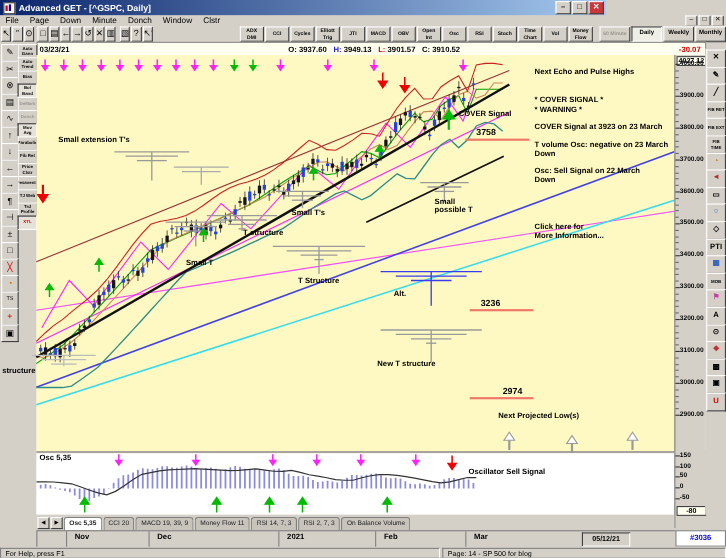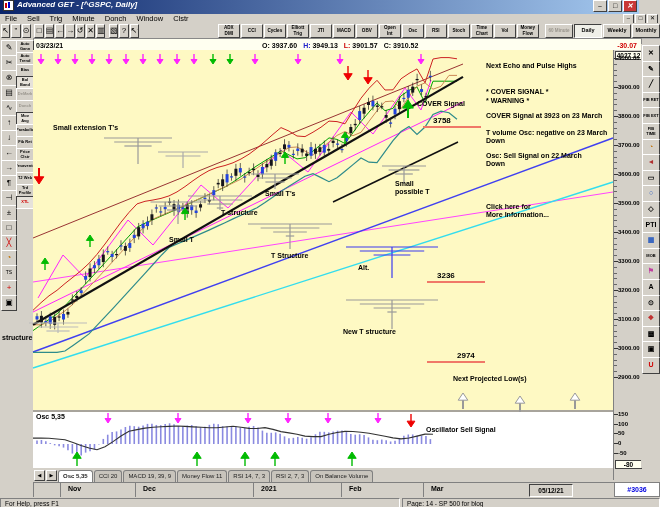--- a/index.html
+++ b/index.html
@@ -7,8 +7,8 @@
        font-family:"Liberation Sans",sans-serif;font-size:8px;color:#000;}
   .abs{position:absolute;}
   
-  #titlebar{left:0;top:0;width:639px;height:14px;background:linear-gradient(90deg,#0a246a,#a6caf0);
-            display:flex;color:#fff;font-weight:bold;font-size:8px;font-style:italic;}
+  #titlebar{left:0;top:0;width:551px;height:14px;background:linear-gradient(90deg,#0a246a,#a6caf0);
+            display:flex;align-items:center;color:#fff;font-weight:bold;font-size:8px;}
   #title-icon{width:9px;height:9px;margin:0 3px;background:#fff;border:1px solid #333;position:relative;}
   #title-icon:before{content:"";position:absolute;left:1px;top:2px;width:2px;height:5px;background:#c00;}
   #title-icon:after{content:"";position:absolute;left:4px;top:1px;width:2px;height:6px;background:#00c;}

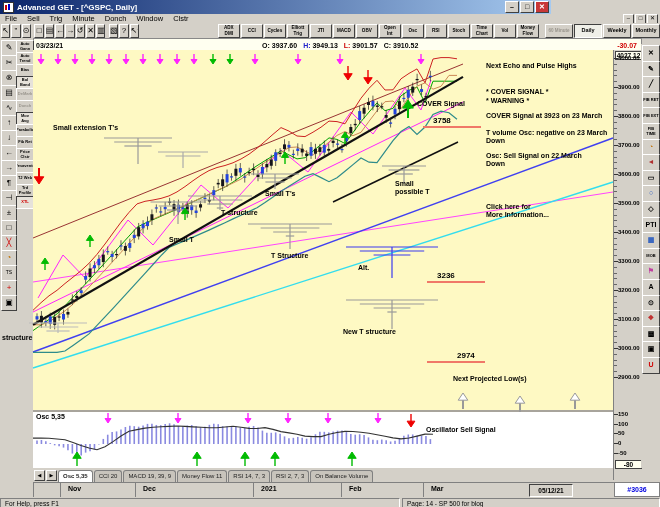--- a/index.html
+++ b/index.html
@@ -106,7 +106,7 @@
 
   <div id="menubar" class="abs">
       <span class="menu-item">File</span>
-      <span class="menu-item">Sell</span>
+      <span class="menu-item">Page</span>
       <span class="menu-item">Trig</span>
       <span class="menu-item">Minute</span>
       <span class="menu-item">Donch</span>

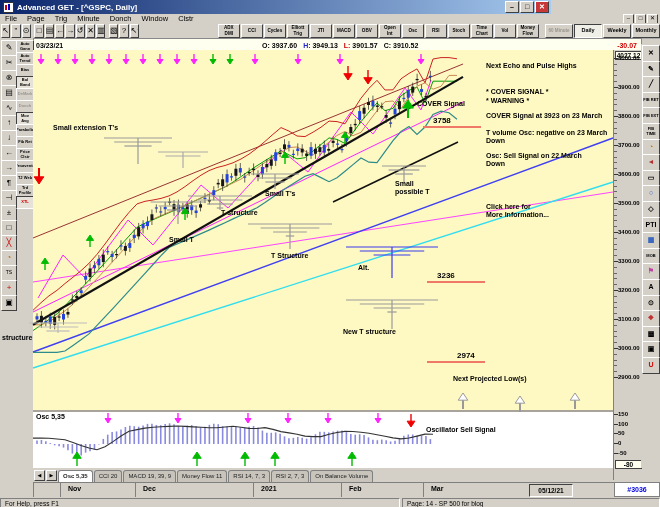--- a/index.html
+++ b/index.html
@@ -107,7 +107,7 @@
   <div id="menubar" class="abs">
       <span class="menu-item">File</span>
       <span class="menu-item">Page</span>
-      <span class="menu-item">Trig</span>
+      <span class="menu-item">Down</span>
       <span class="menu-item">Minute</span>
       <span class="menu-item">Donch</span>
       <span class="menu-item">Window</span>

